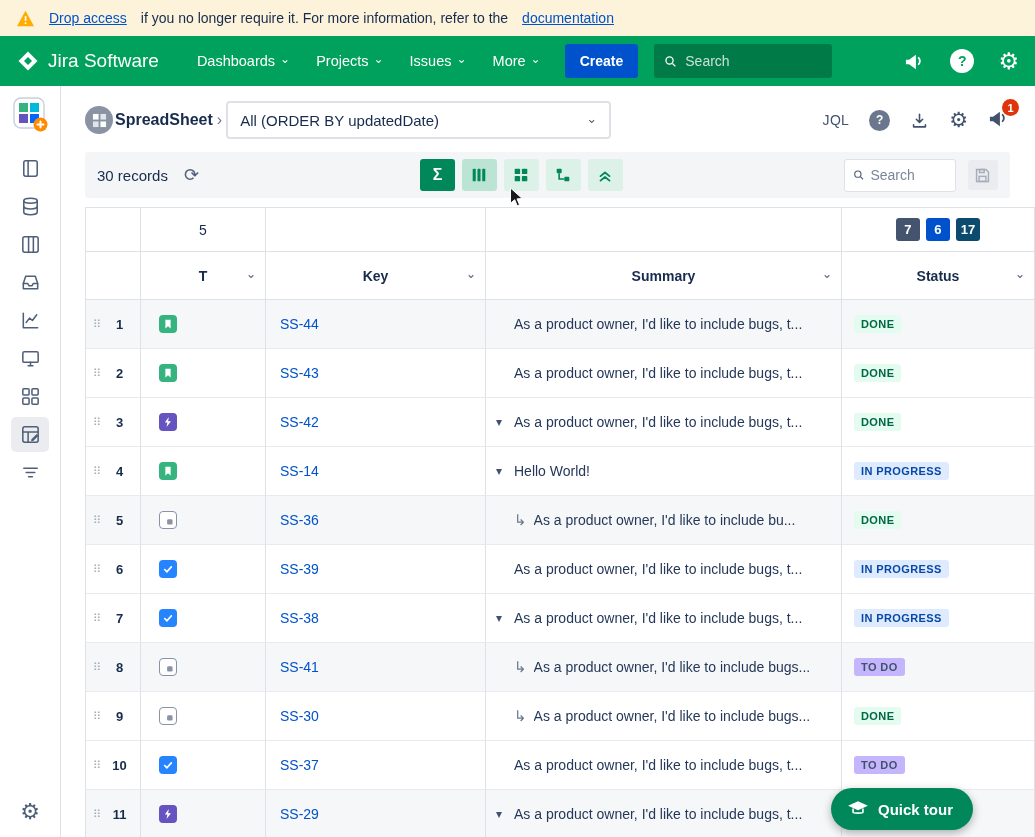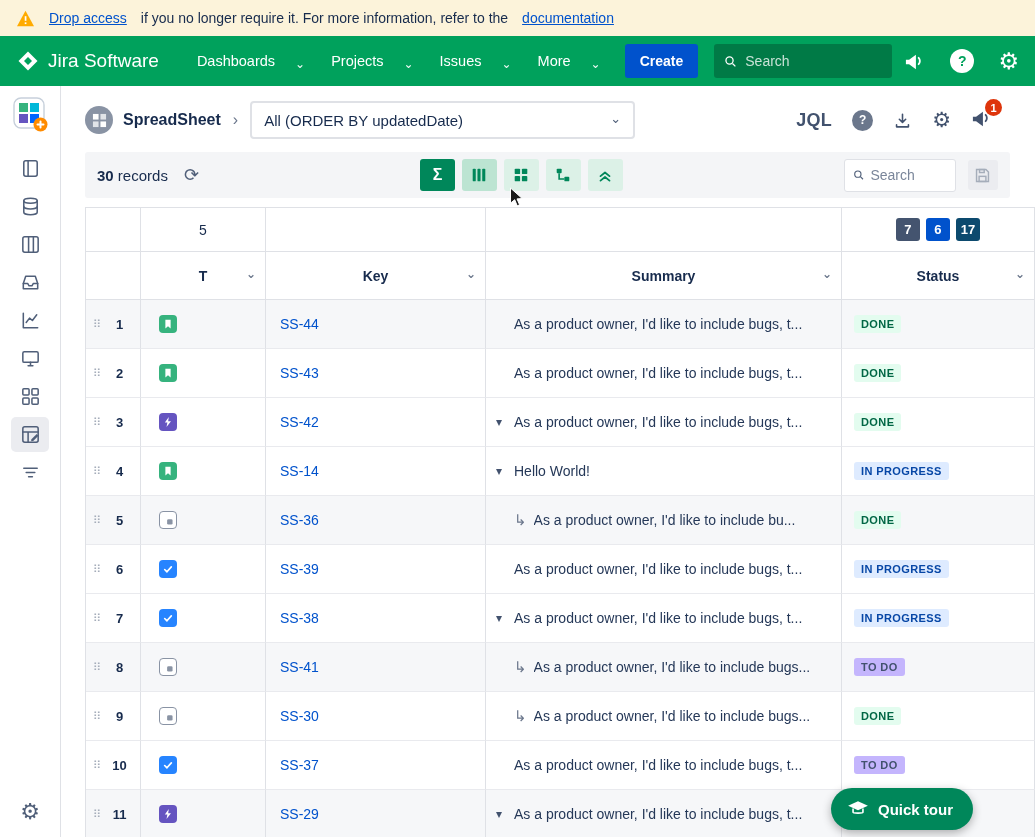--- a/index.html
+++ b/index.html
@@ -16,7 +16,7 @@
   .brand{display:flex;align-items:center;gap:8px;margin-right:30px;cursor:pointer}
   .brand-name{font-size:19px}
   .menus{display:flex;align-items:center;gap:10px}
-  .menu{display:flex;align-items:flex-end;gap:20px;font-size:14.5px;padding:6px 8px;cursor:pointer}
+  .menu{display:flex;align-items:center;gap:5px;font-size:14.5px;padding:6px 8px;cursor:pointer}
   .chev{font-size:12px;line-height:10px;margin-top:-5px;opacity:.95}
   .create-btn{background:#0052CC;color:#fff;font-weight:700;font-size:14px;border:none;border-radius:3px;padding:9px 15px;margin-left:16px;cursor:pointer}
   .nav-search{display:flex;align-items:center;background:rgba(0,0,0,.24);border-radius:3px;height:34px;width:178px;margin-left:16px;padding:0 10px;gap:8px}

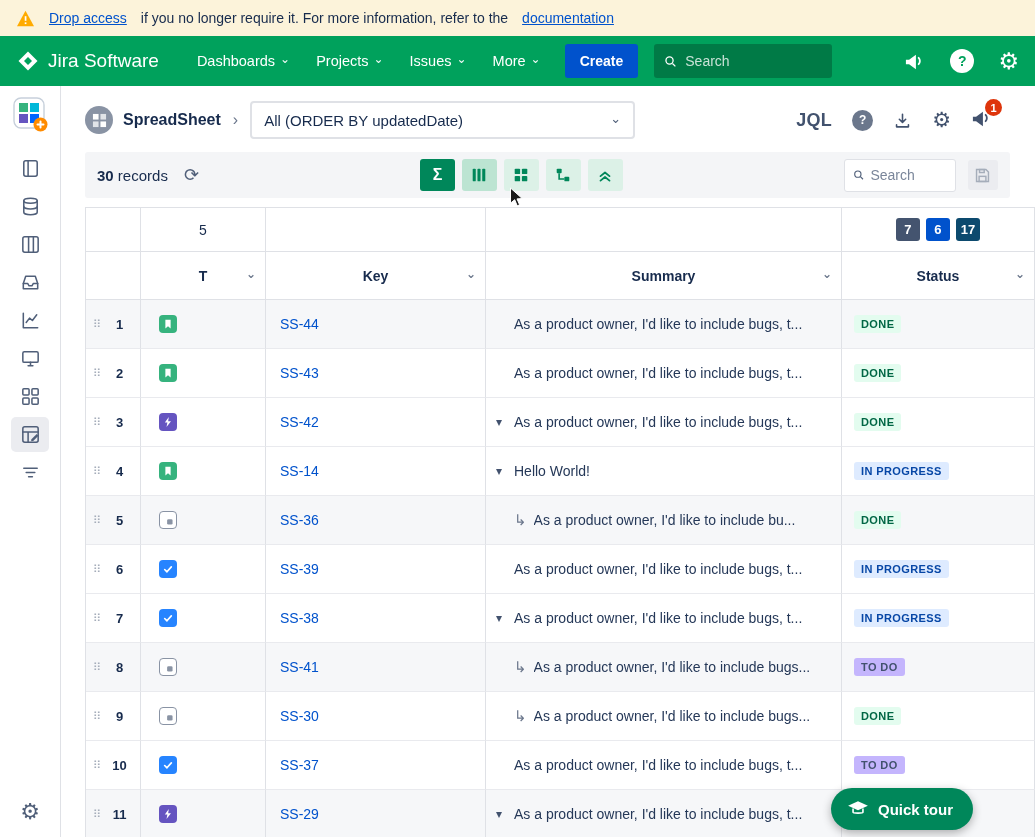--- a/index.html
+++ b/index.html
@@ -38,7 +38,7 @@
   .main{flex:1;padding:12px 0 0 24px;position:relative;min-width:0}
 
   
-  .header-row{display:flex;align-items:center;gap:10px;margin-right:42px;height:44px}
+  .header-row{display:flex;align-items:center;gap:2px;margin-right:25px;height:44px}
   .proj-avatar{width:28px;height:28px;border-radius:50%;background:#8993A4;display:flex;align-items:center;justify-content:center;flex:none}
   .proj-name{font-size:16px;font-weight:700}
   .crumb{color:#6B778C;font-size:16px;margin:0 2px}

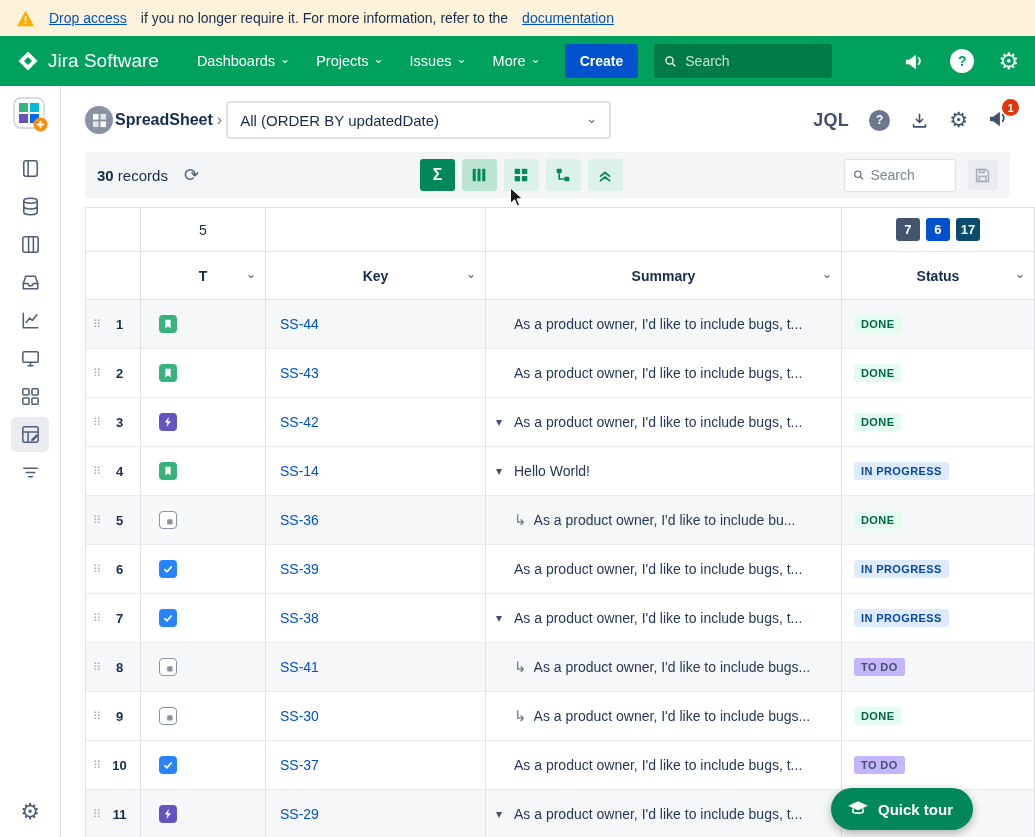--- a/index.html
+++ b/index.html
@@ -46,7 +46,7 @@
   .filter-dd .dd-val{flex:1;white-space:nowrap;overflow:hidden}
   .filter-dd .chevd{color:#505F79;font-size:13px;margin-top:-4px}
   .header-right{margin-left:auto;display:flex;align-items:center;gap:20px;color:#42526E}
-  .jql{font-weight:700;font-size:18px;letter-spacing:.3px;cursor:pointer}
+  .jql{font-weight:400;font-size:14px;letter-spacing:.3px;cursor:pointer}
   .hd-help{width:21px;height:21px;border-radius:50%;background:#6B778C;color:#fff;font-weight:700;font-size:12px;display:flex;align-items:center;justify-content:center;cursor:pointer}
   .hd-icon{cursor:pointer;display:flex;align-items:center}
   .hd-gear{font-size:21px;color:#42526E}

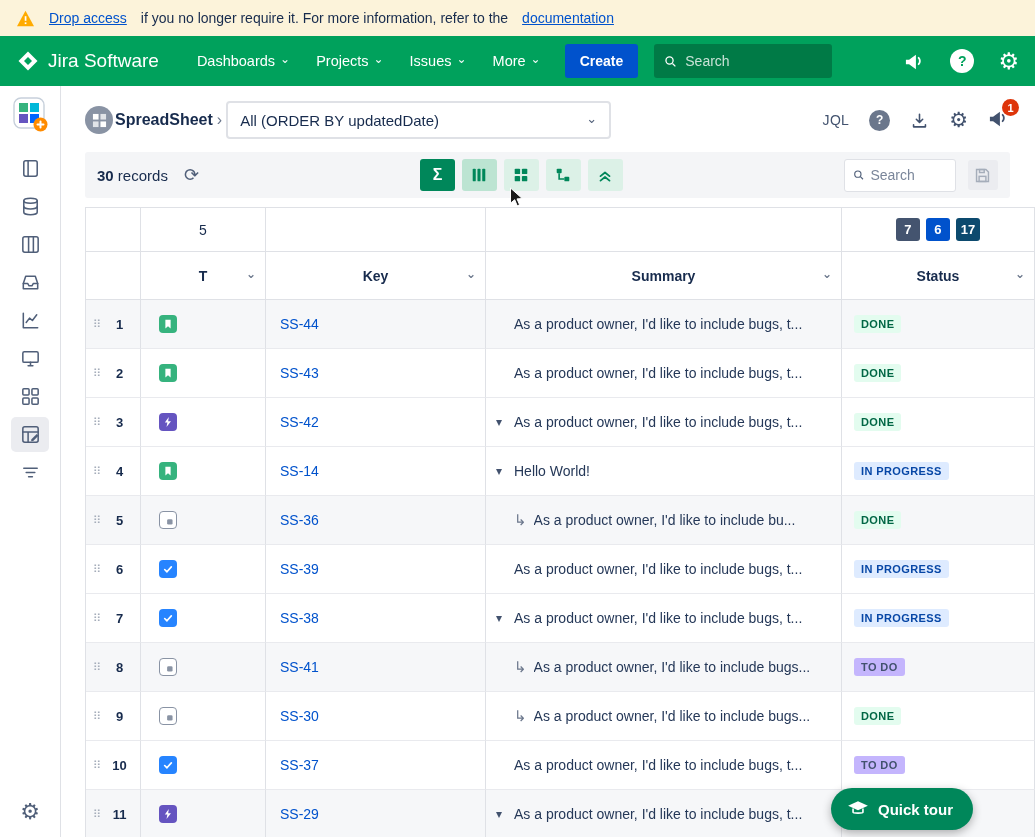--- a/index.html
+++ b/index.html
@@ -56,7 +56,7 @@
   
   .toolbar{margin-top:10px;margin-right:25px;background:#F4F5F7;border-radius:3px;height:46px;display:flex;align-items:center;padding:0 12px;gap:8px}
   .records{font-size:15px;color:#172B4D}
-  .records b{font-weight:700}
+  .records b{font-weight:400}
   .refresh{color:#505F79;font-size:18px;margin-left:8px;cursor:pointer}
   .tb-group{display:flex;gap:7px;margin:0 auto}
   .tb-btn{width:35px;height:32px;border-radius:3px;background:#DCF1E7;display:flex;align-items:center;justify-content:center;border:none;cursor:pointer}

